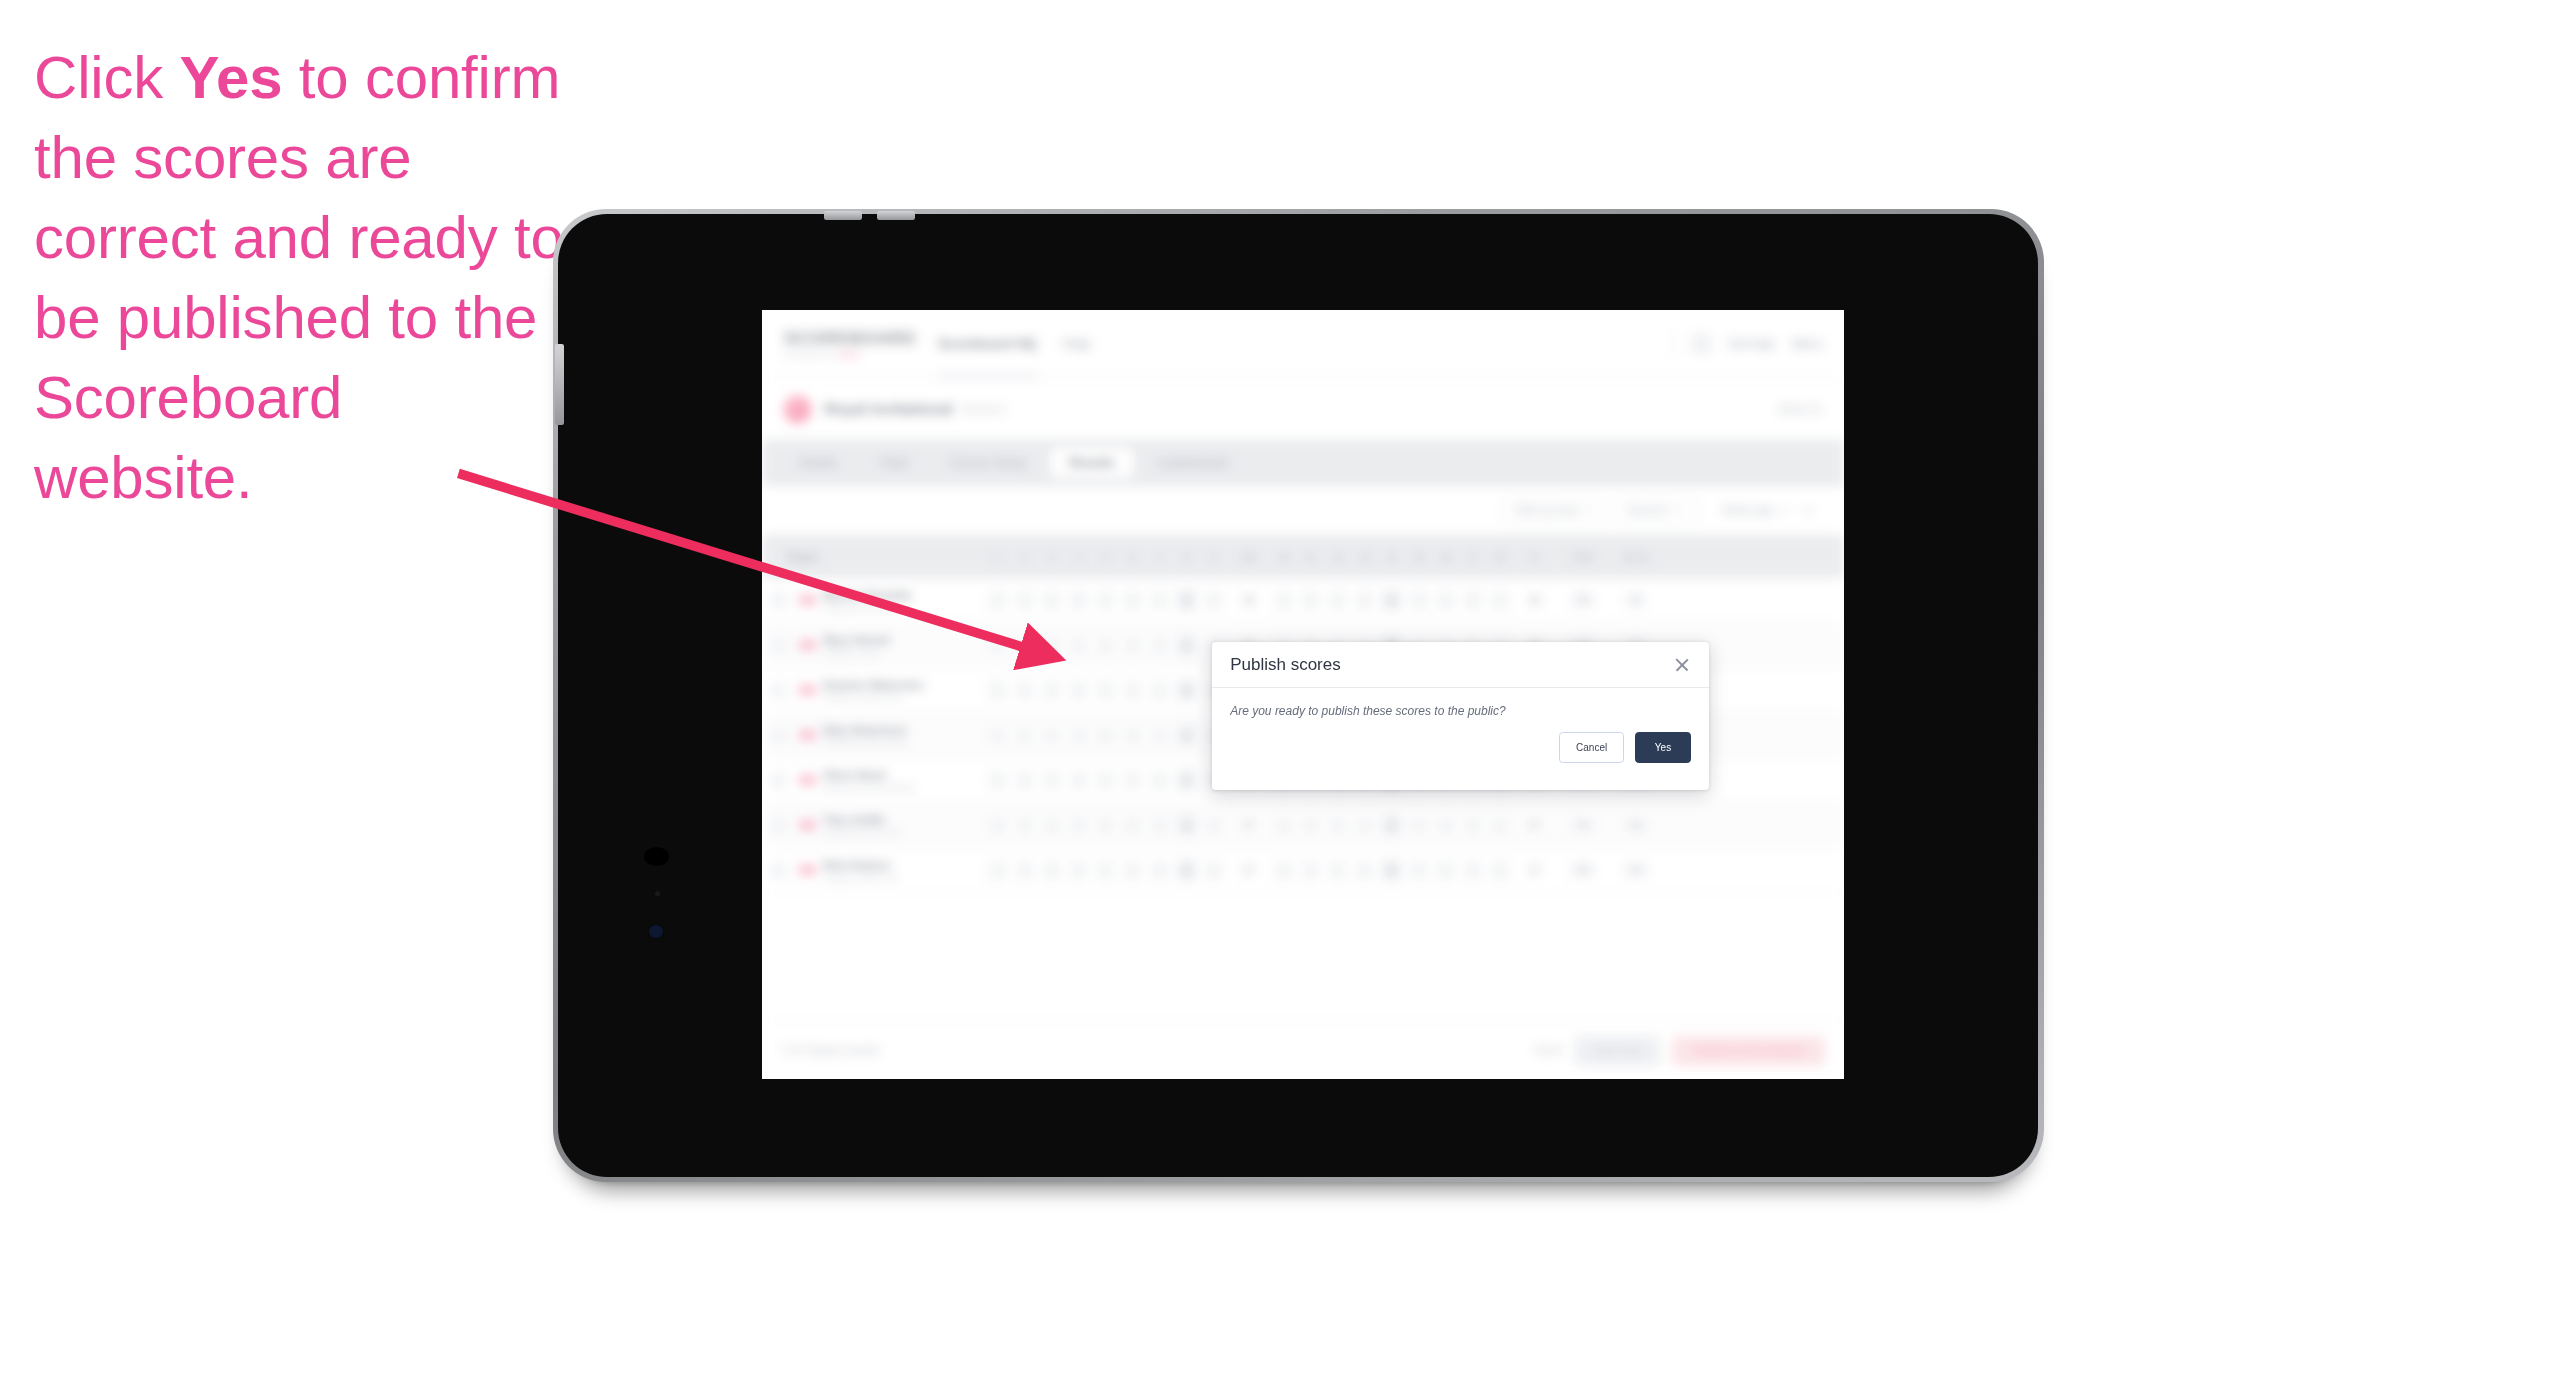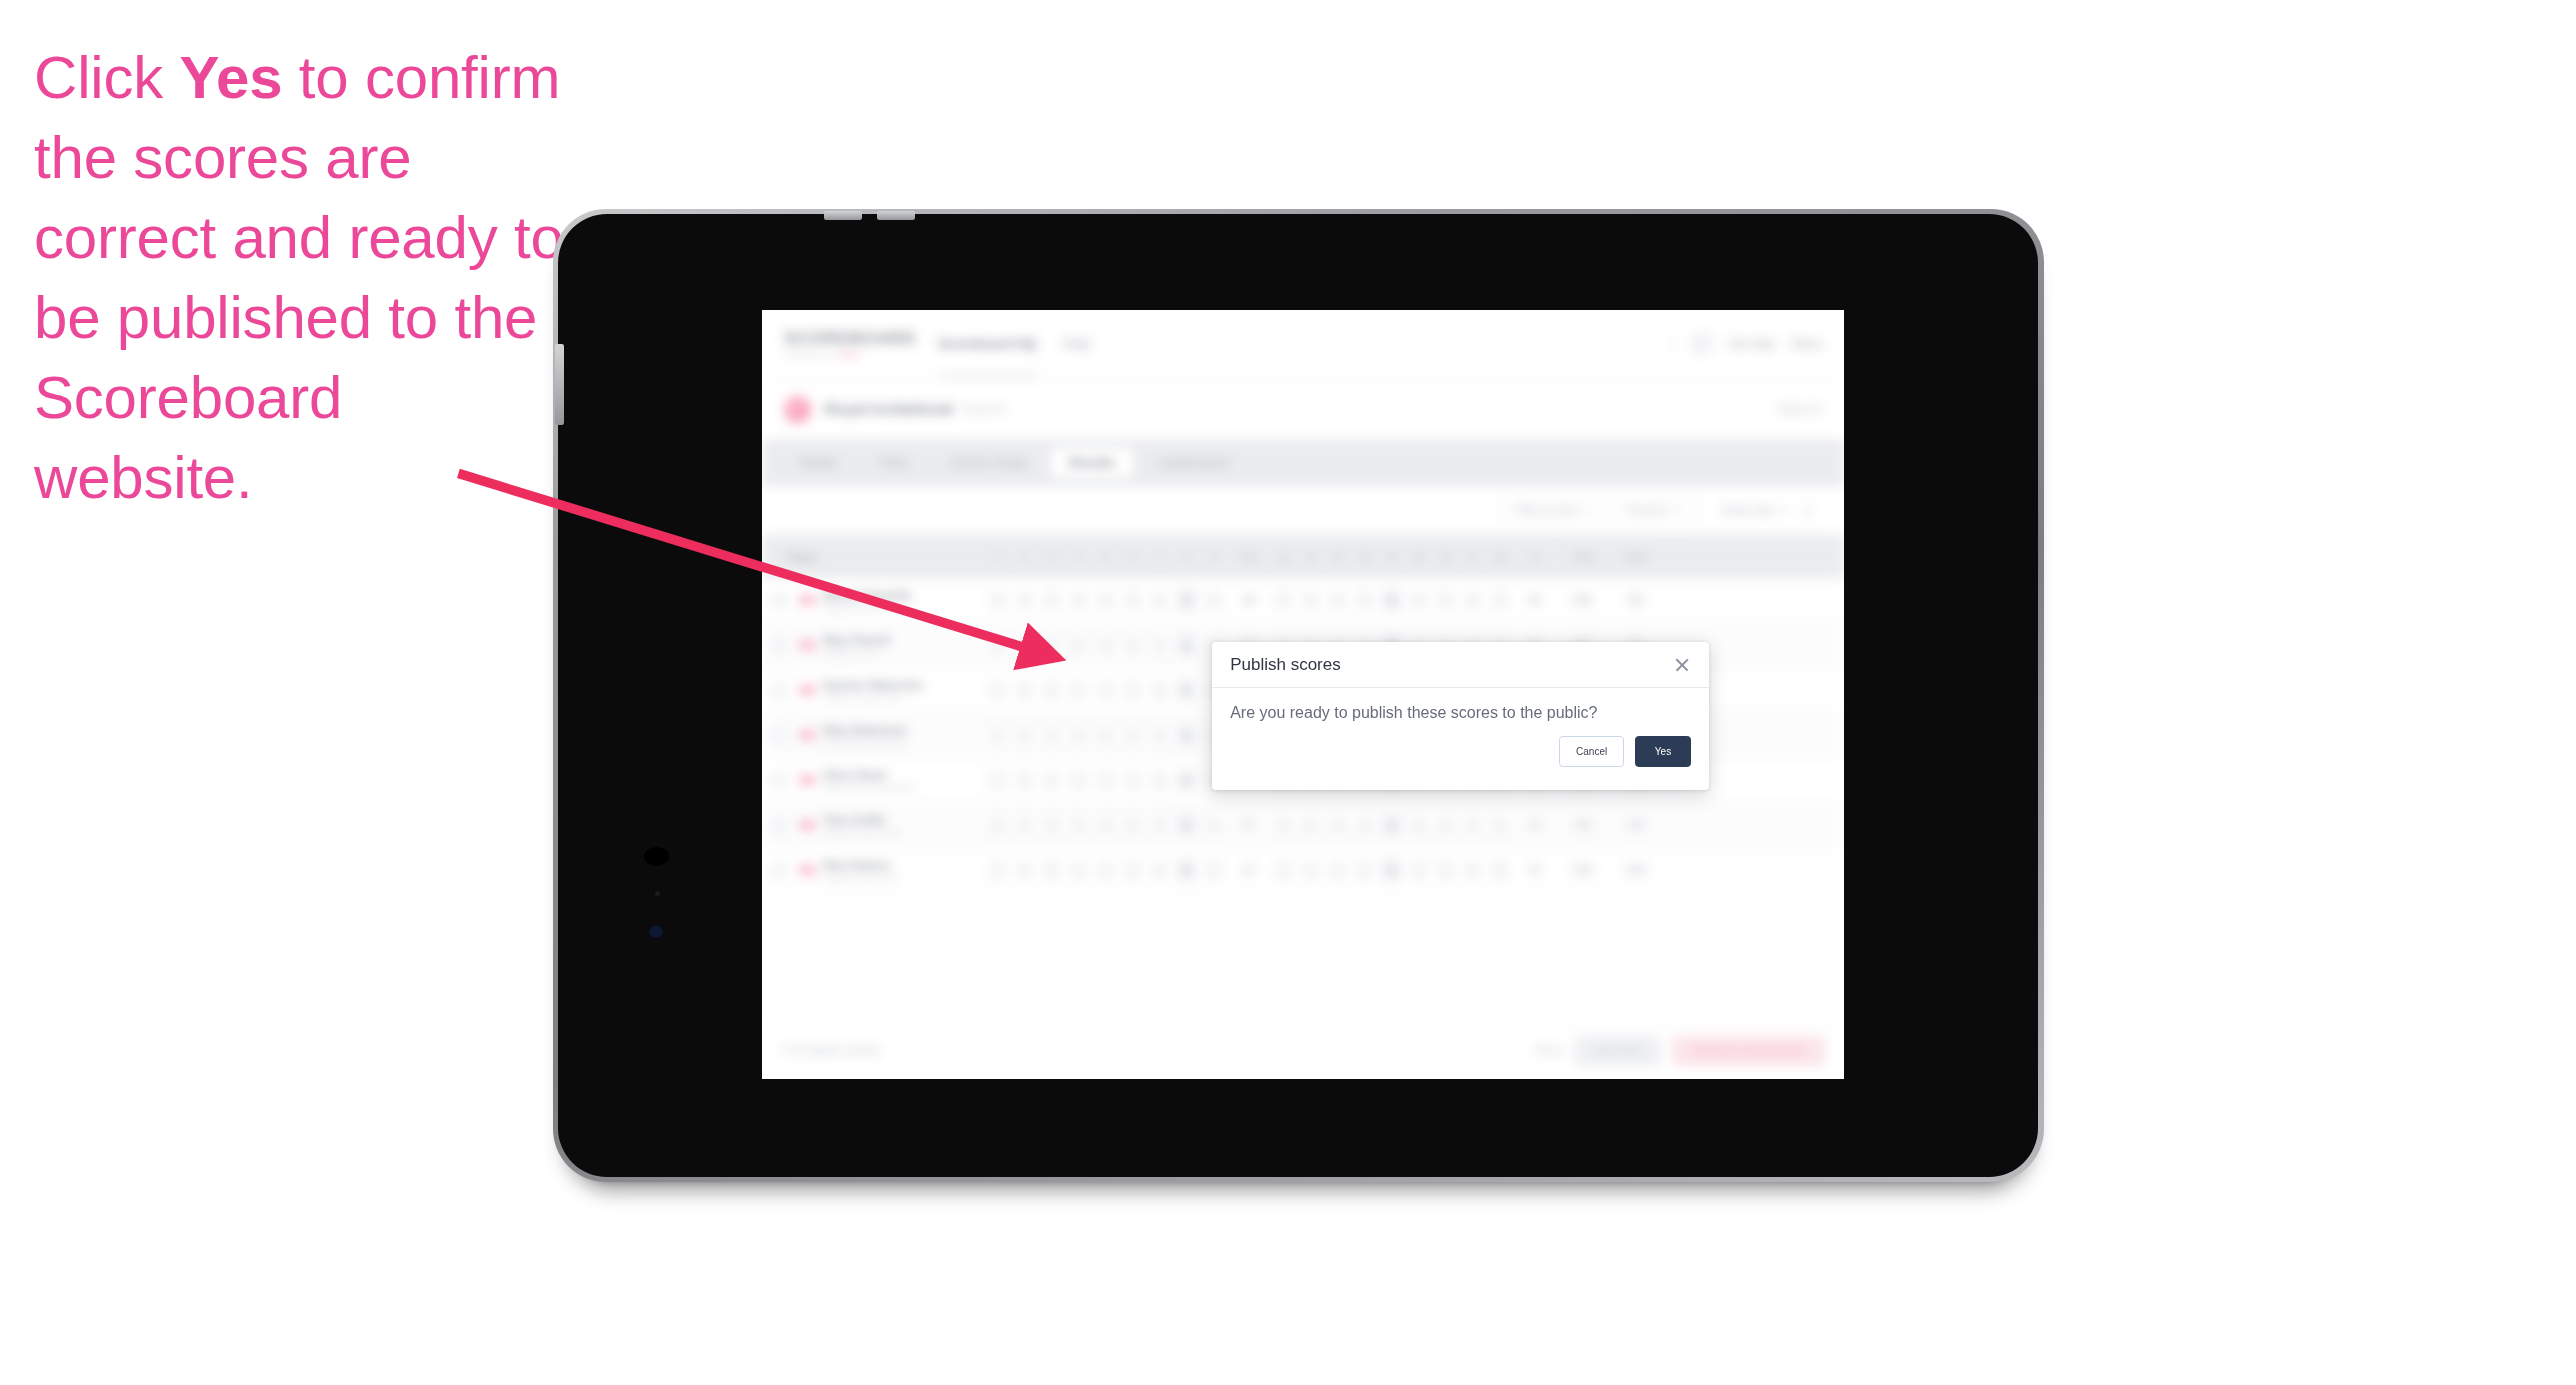--- a/index.html
+++ b/index.html
@@ -478,8 +478,9 @@
 
   .modal-body {
     padding: 16.3px 18px 0 18px;
-    font-size: 16px;
+    font-size: 12px;
     color: #666c7b;
+    font-style: italic;
   }
   .modal-foot {
     display: flex;

